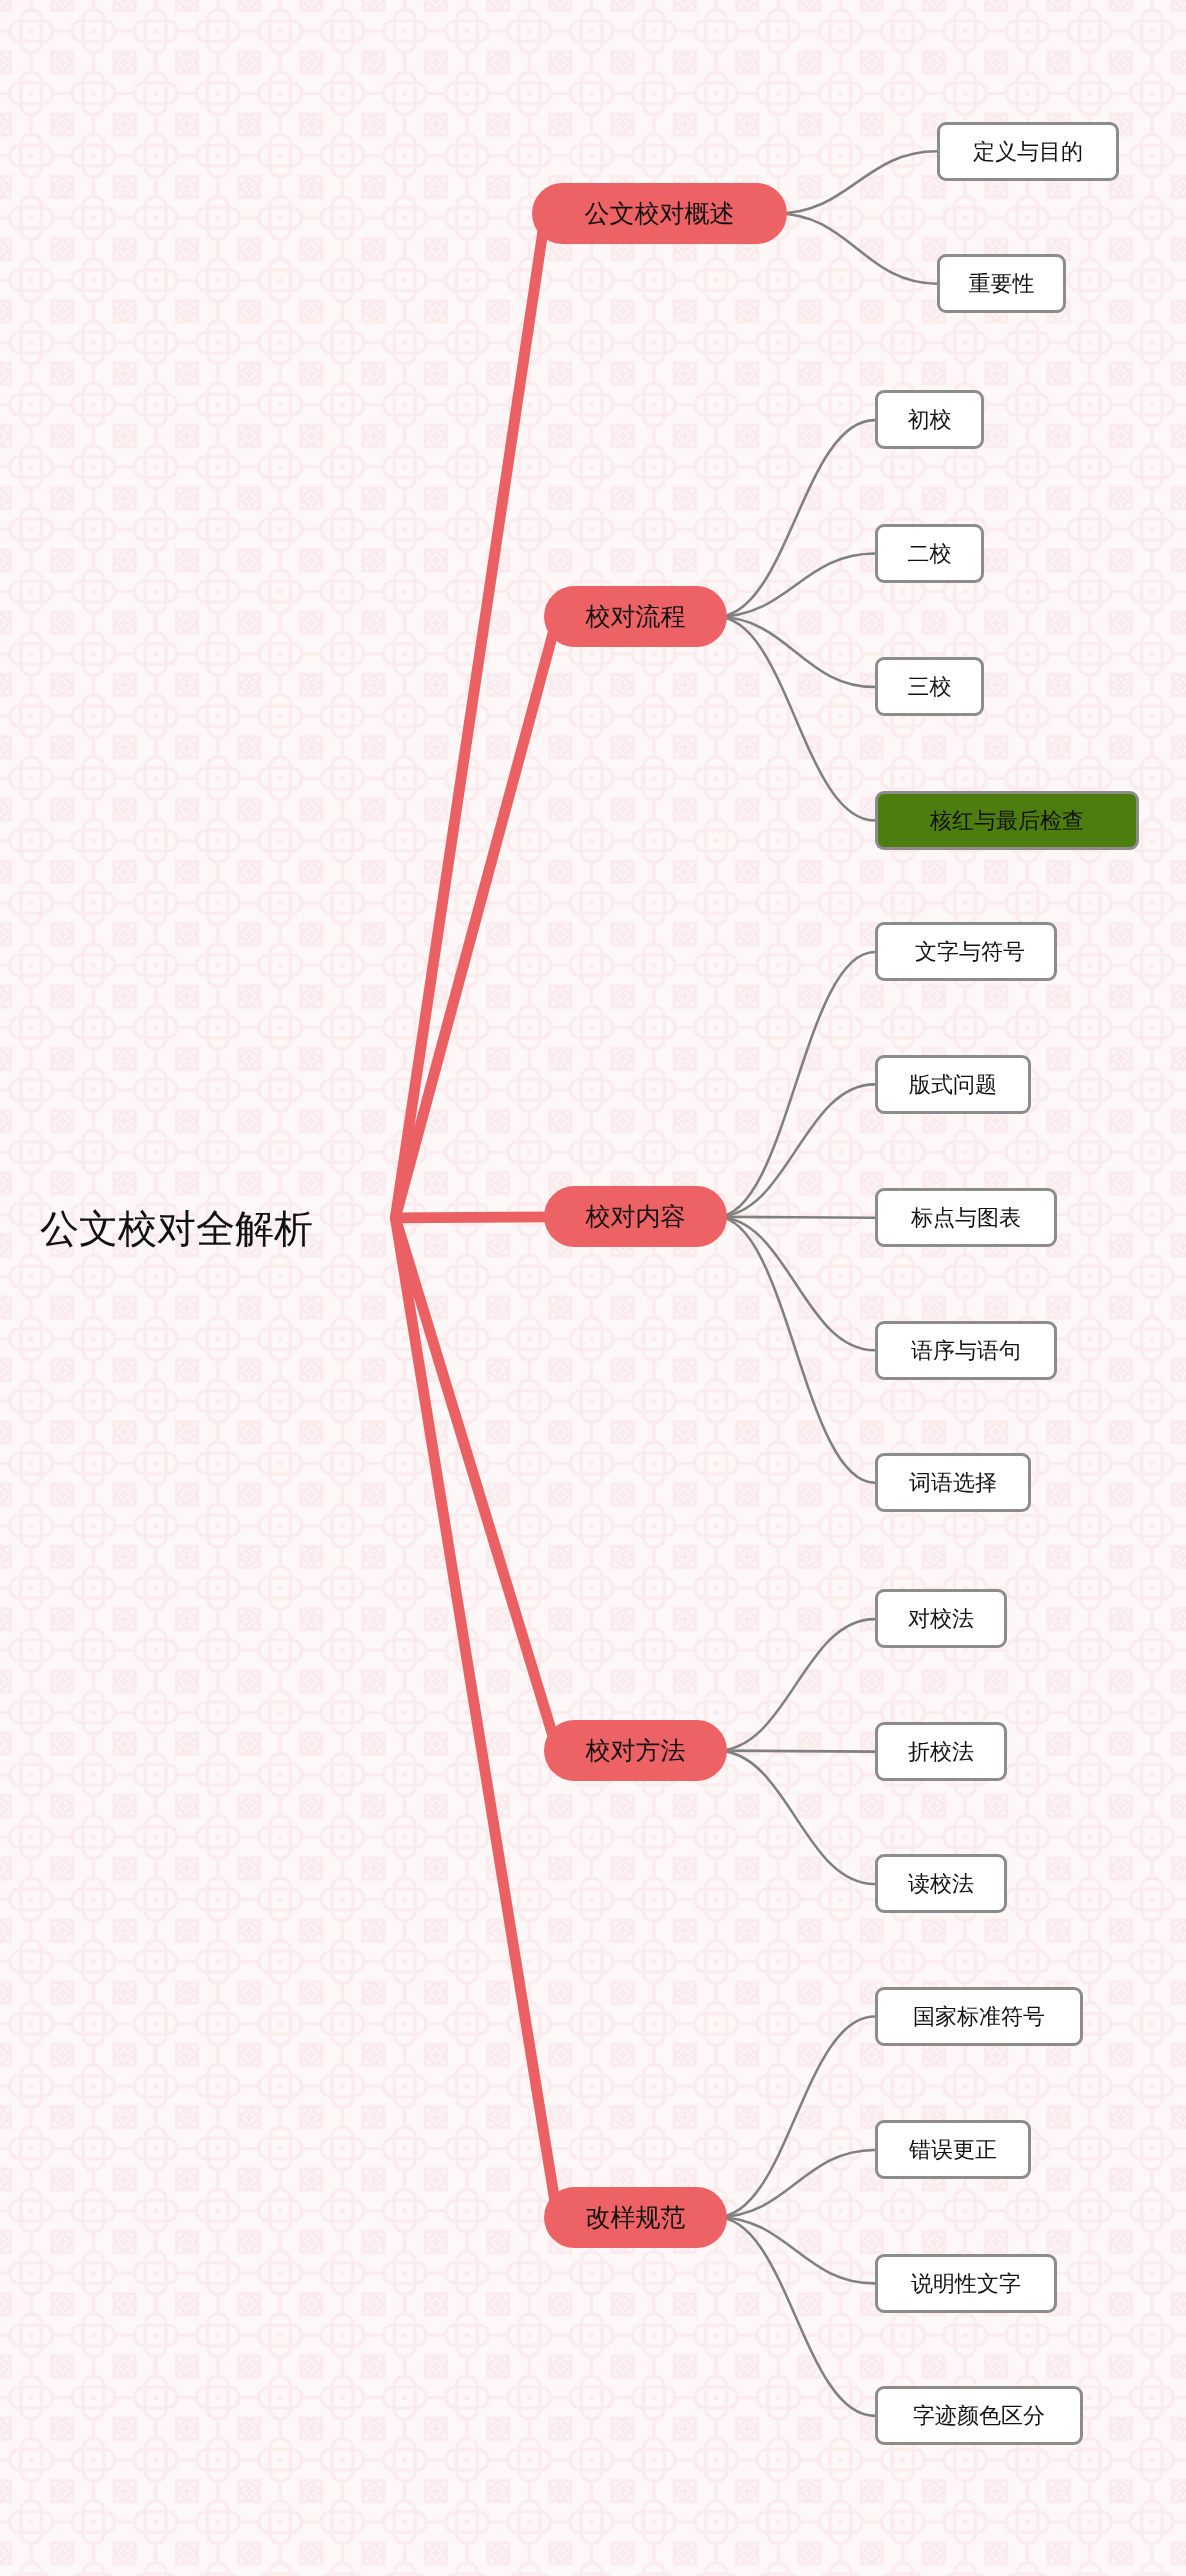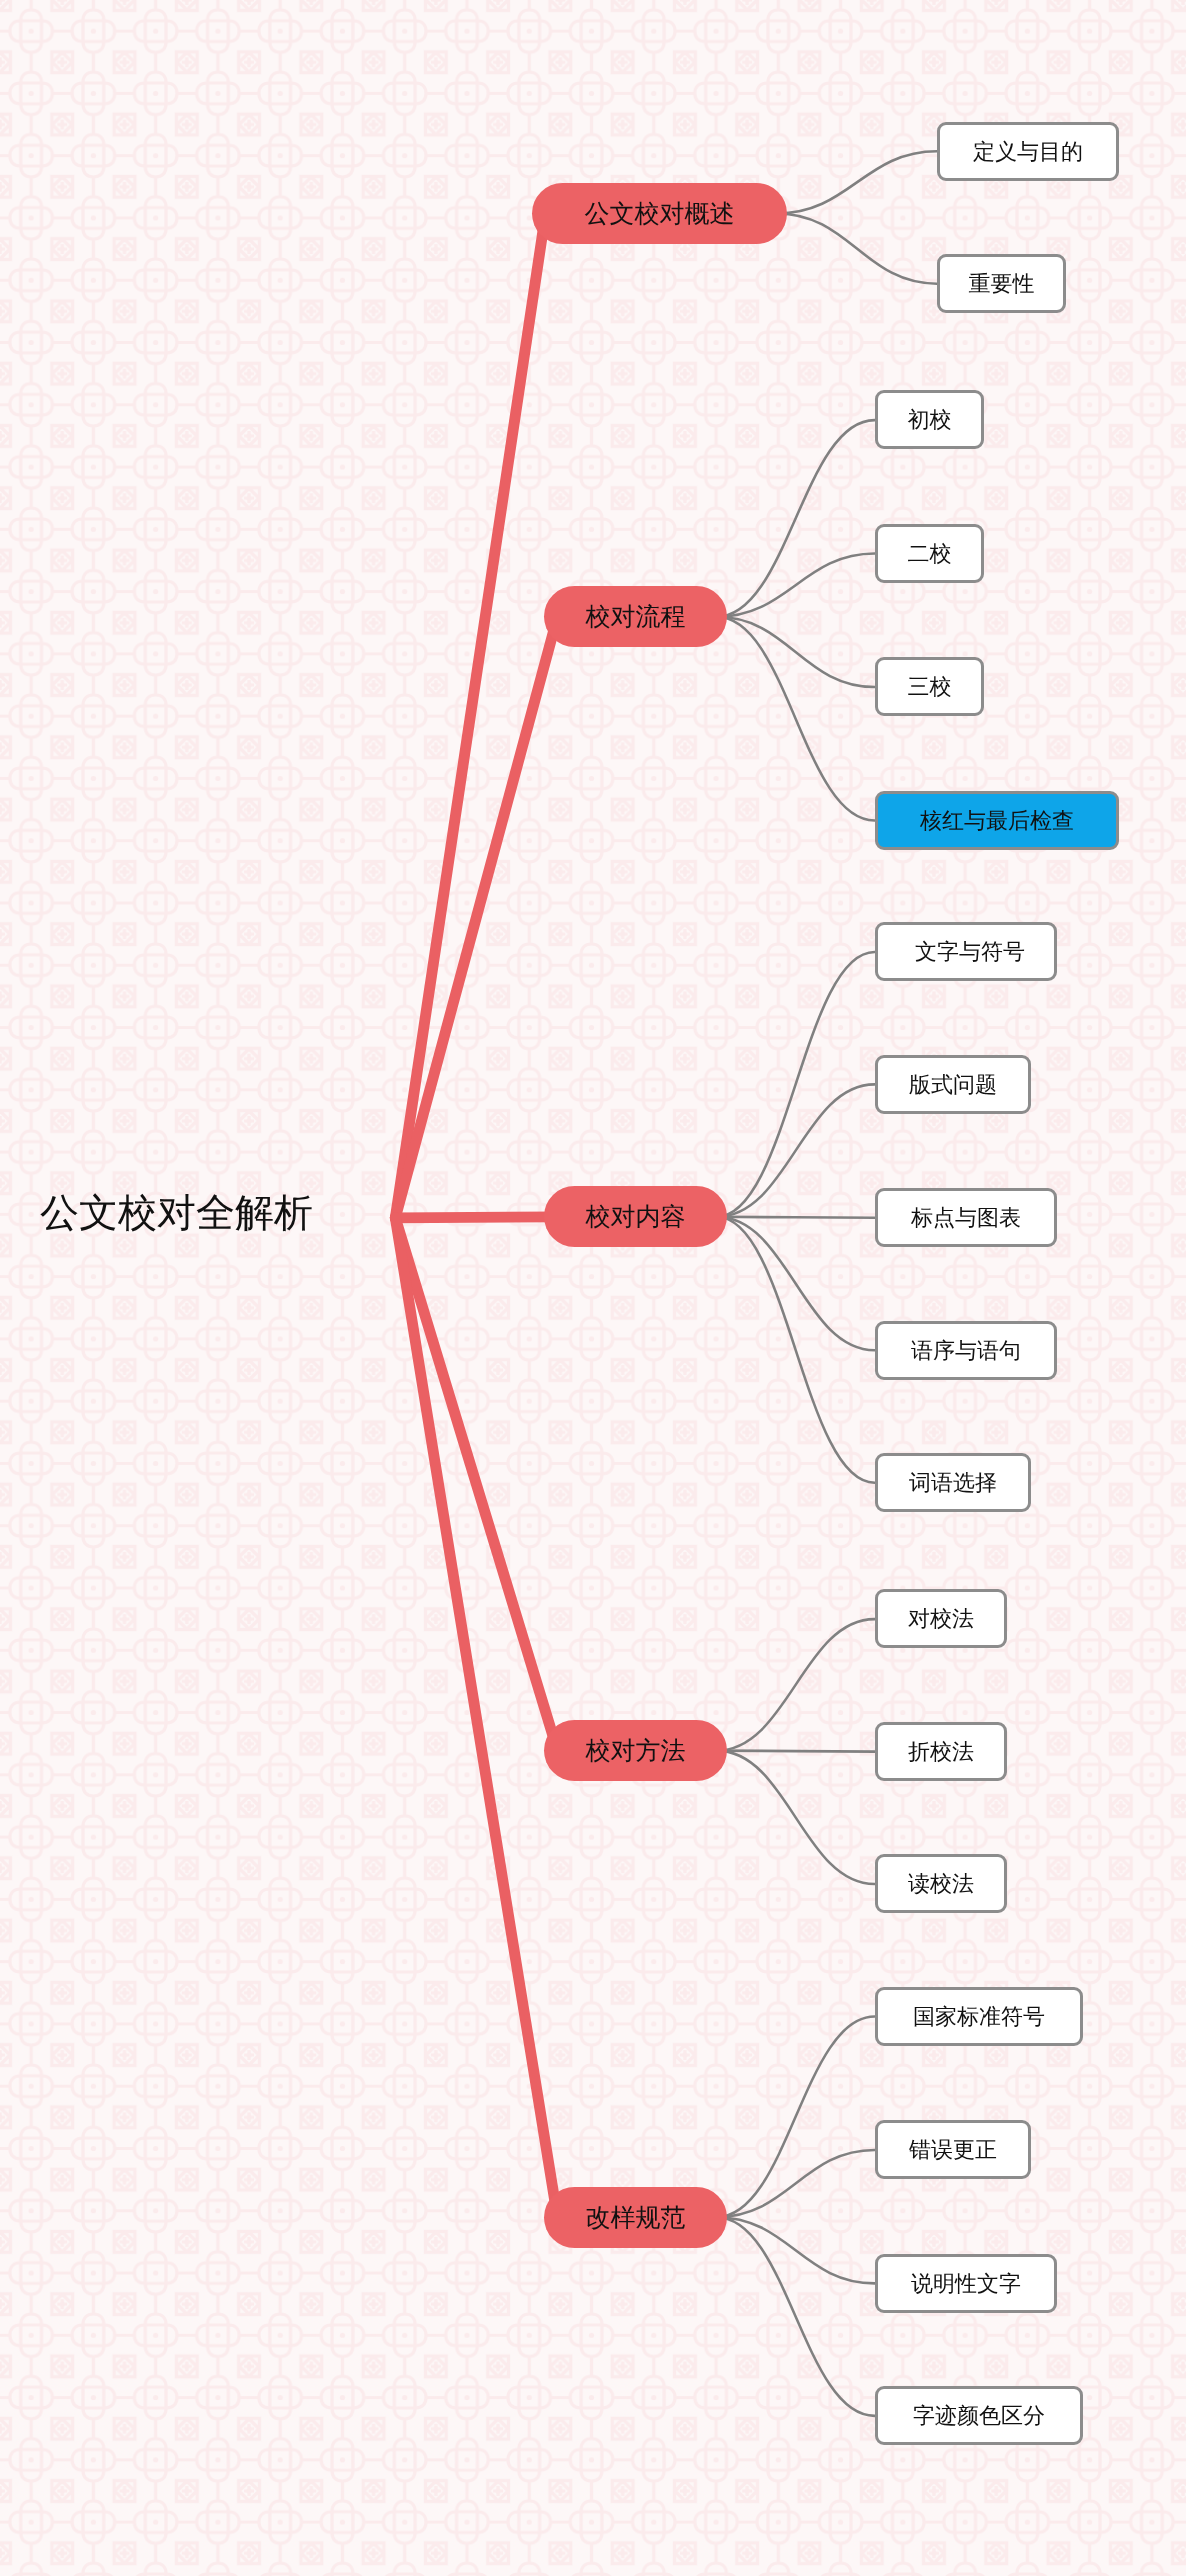--- a/index.html
+++ b/index.html
@@ -172,7 +172,7 @@
       <div class="node leaf-node" style="left: 875px; top: 657px; width: 109px; height: 59px; border-color: rgb(140, 140, 140); background: rgb(255, 255, 255); color: rgb(17, 17, 17);">
         <span>三校</span>
       </div>
-      <div class="node leaf-node" style="left: 875px; top: 791px; width: 244px; height: 59px; border-color: rgb(140, 140, 140); background: #0ea5e9; color: rgb(17, 17, 17);">
+      <div class="node leaf-node" style="left: 875px; top: 791px; width: 264px; height: 59px; border-color: rgb(140, 140, 140); background: #4d7c0f; color: rgb(17, 17, 17);">
         <span>核红与最后检查</span>
       </div>
       <div class="node leaf-node" style="left: 875px; top: 922px; width: 182px; height: 59px; border-color: rgb(140, 140, 140); background: rgb(255, 255, 255); color: rgb(17, 17, 17); padding-left: 8px;">

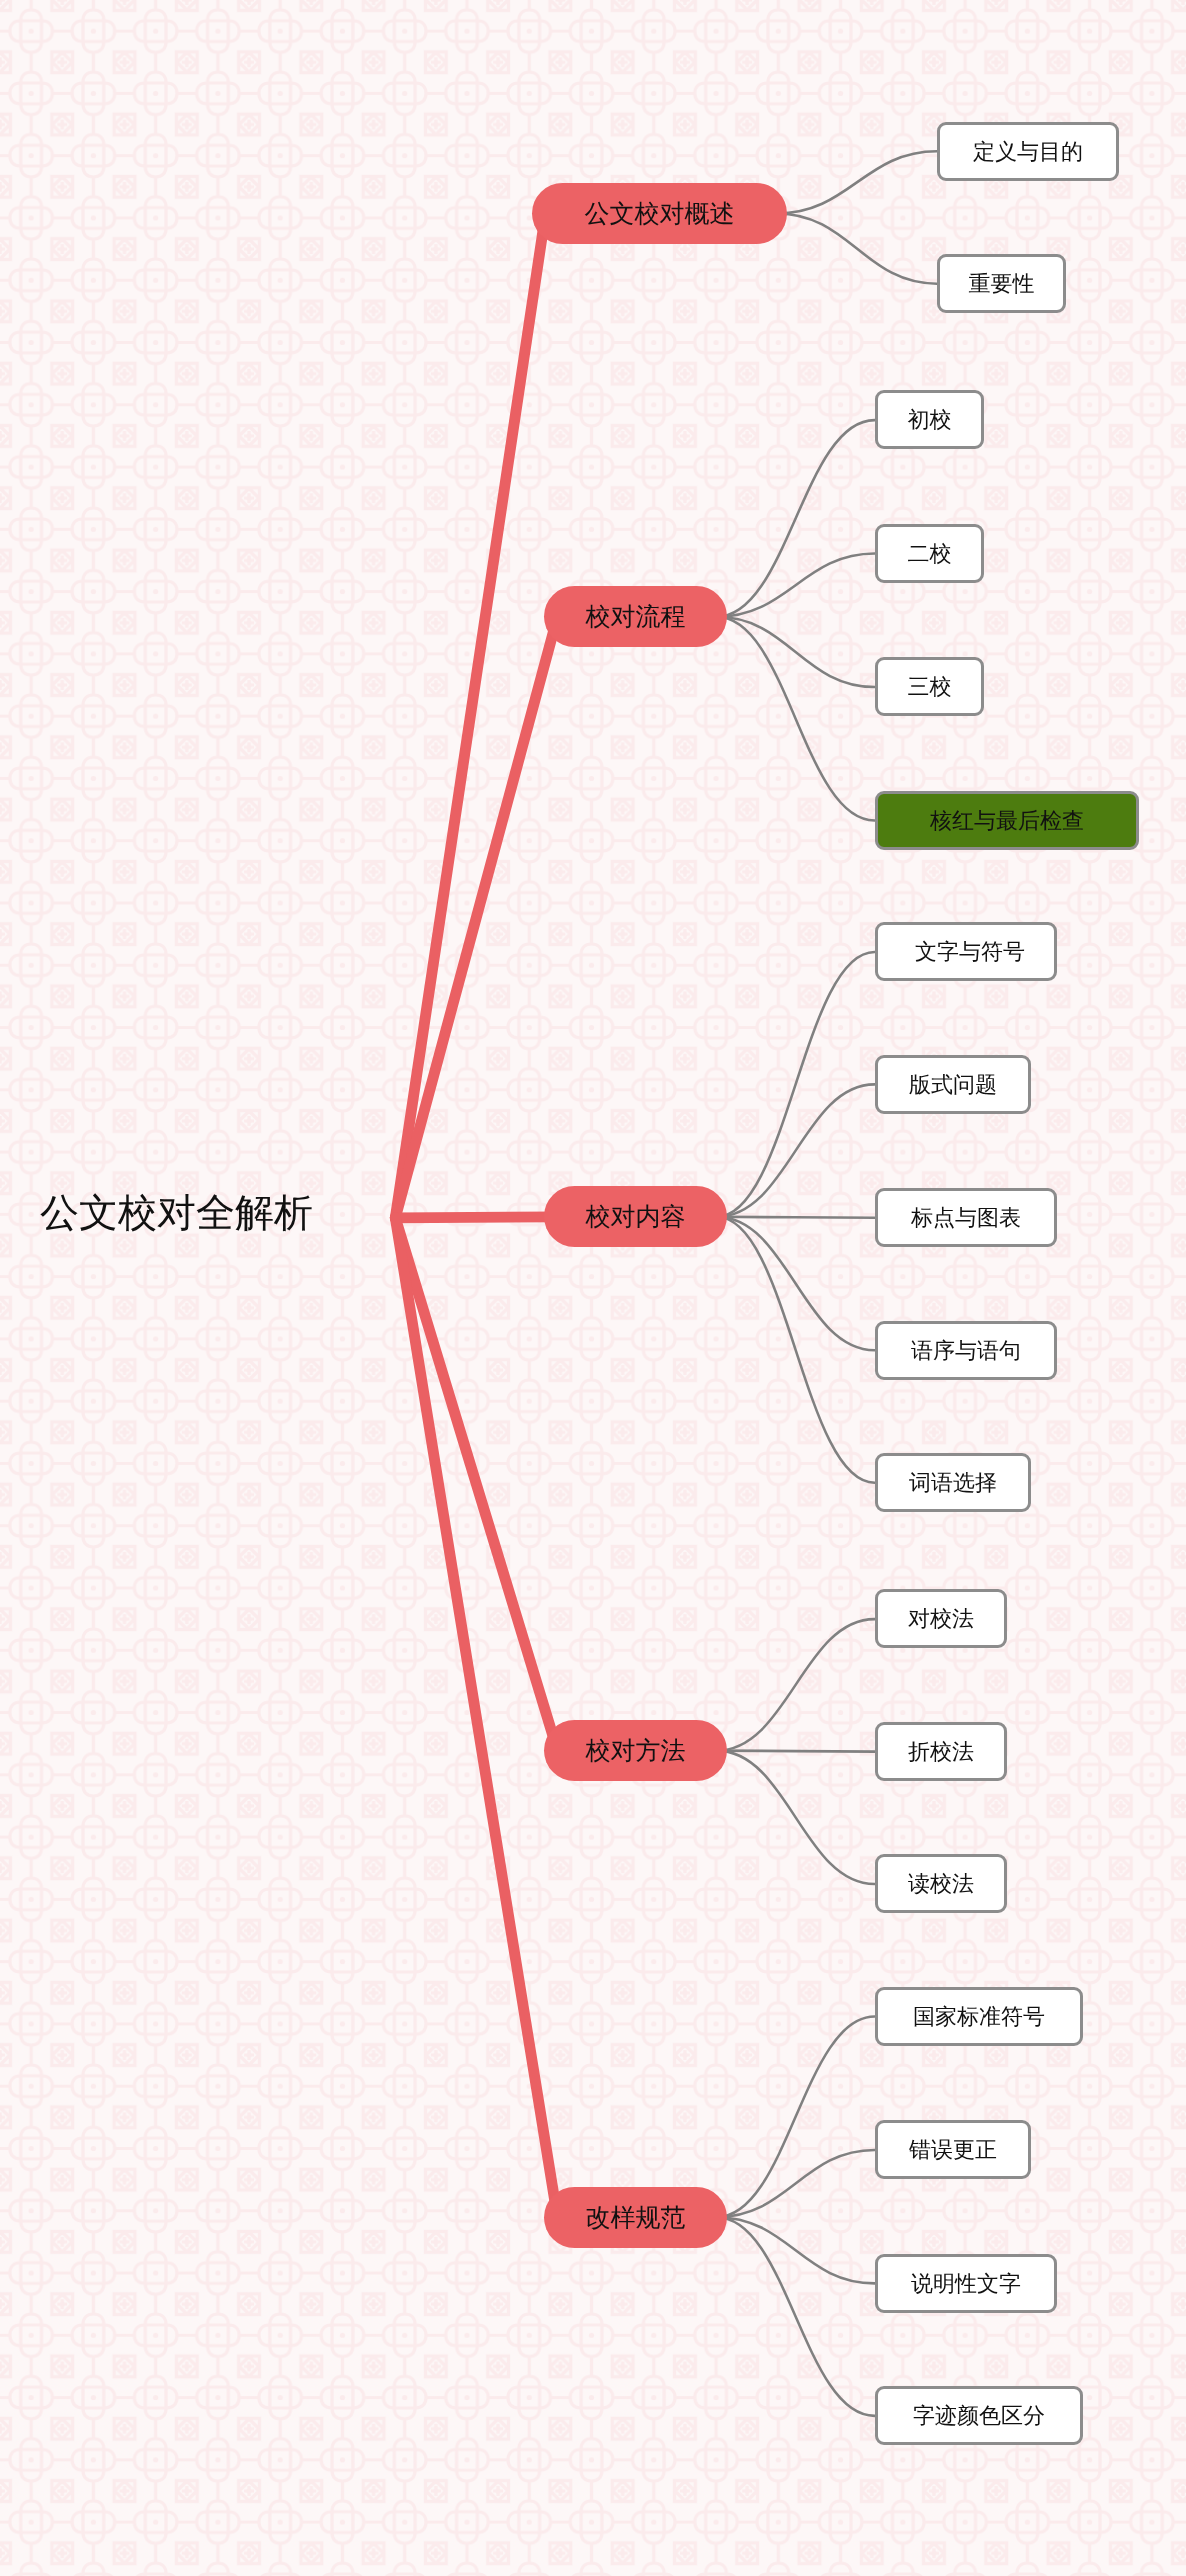--- a/index.html
+++ b/index.html
@@ -47,6 +47,7 @@
     line-height: 1;
     background: transparent;
     font-weight: 400;
+    margin-top: 16px;
   }
   .branch-node {
     background: #ec6265;

